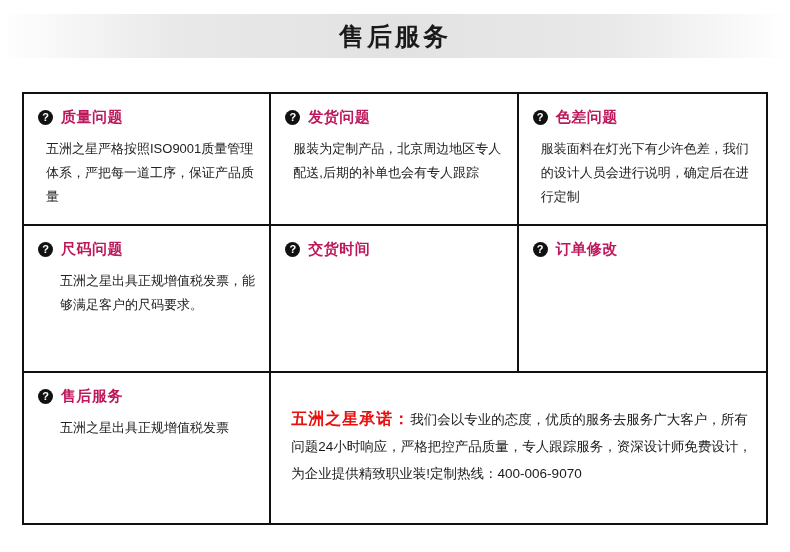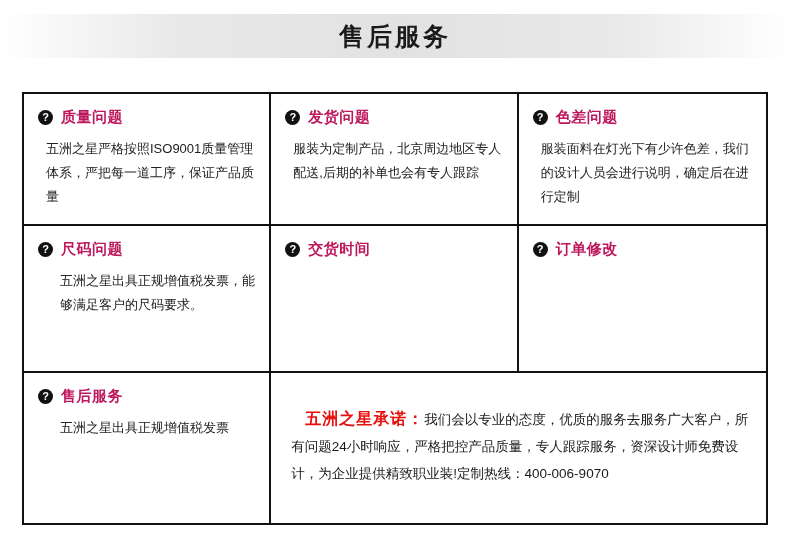--- a/index.html
+++ b/index.html
@@ -120,7 +120,6 @@
     font-weight: bold;
     font-size: 16px;
     letter-spacing: 1px;
-    margin-left: 14px;
   }
 </style>
 </head>

